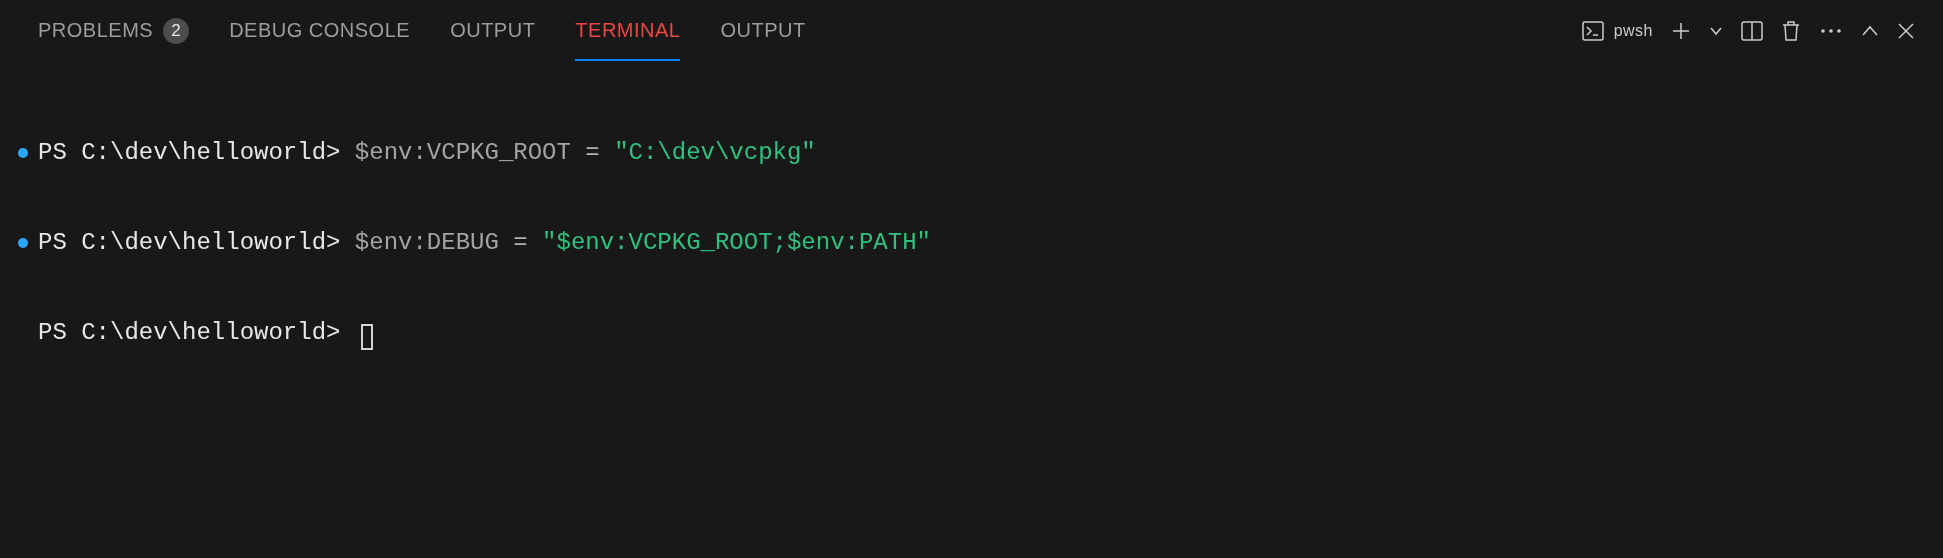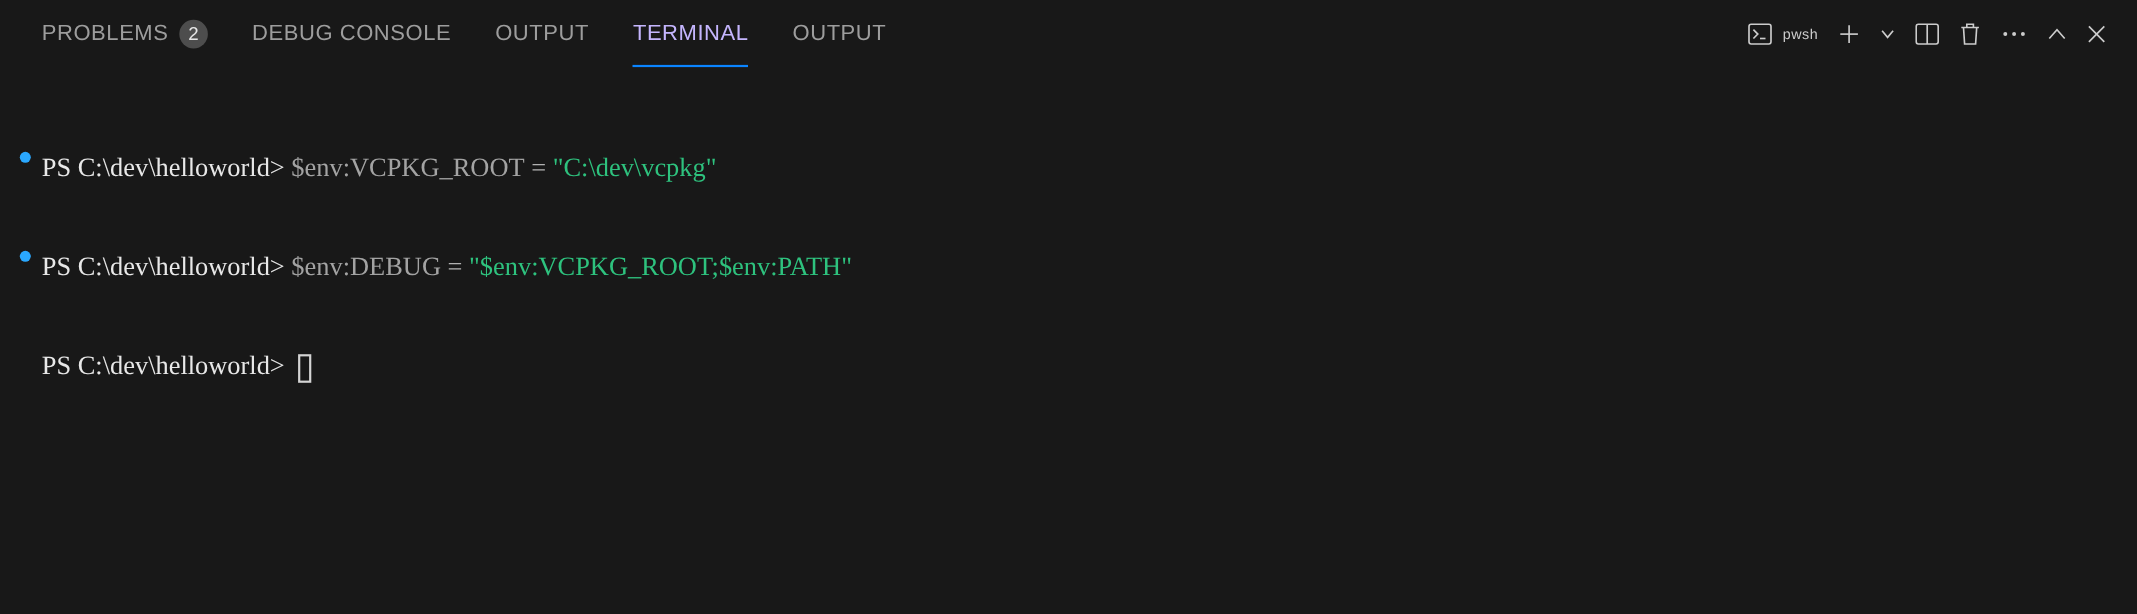--- a/index.html
+++ b/index.html
@@ -41,7 +41,7 @@
     white-space: nowrap;
   }
   .tab.active {
-    color: #c4b5fd;
+    color: #ef4444;
   }
   .tab.active::after {
     content: "";

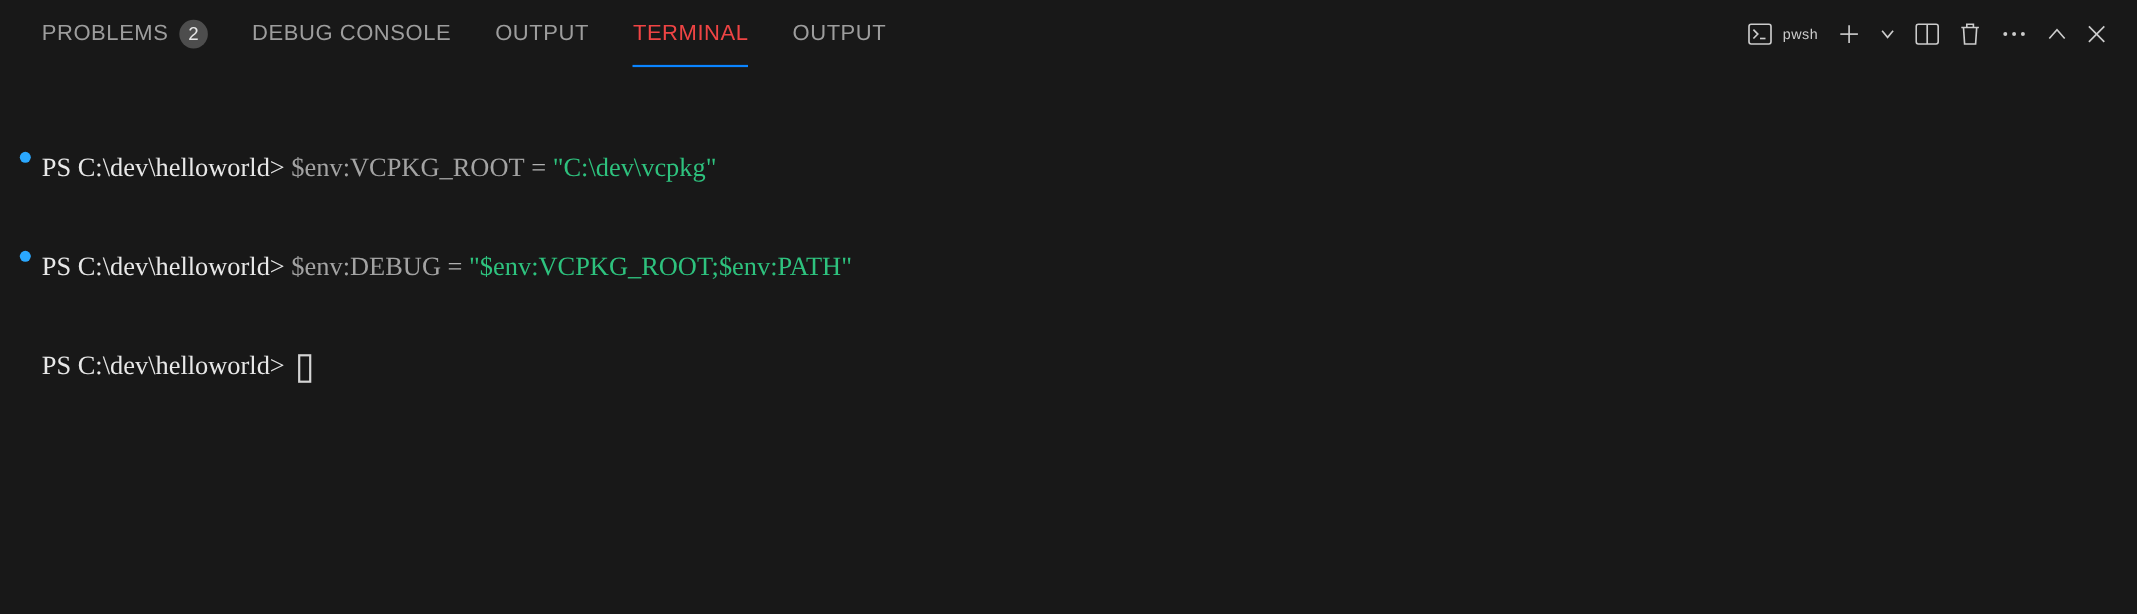--- a/index.html
+++ b/index.html
@@ -81,7 +81,7 @@
     align-items: center;
     gap: 10px;
     color: #cccccc;
-    font-size: 13px;
+    font-size: 16px;
   }
   svg { display: block; }
   .icon-stroke { stroke: currentColor; fill: none; stroke-width: 1.5; }

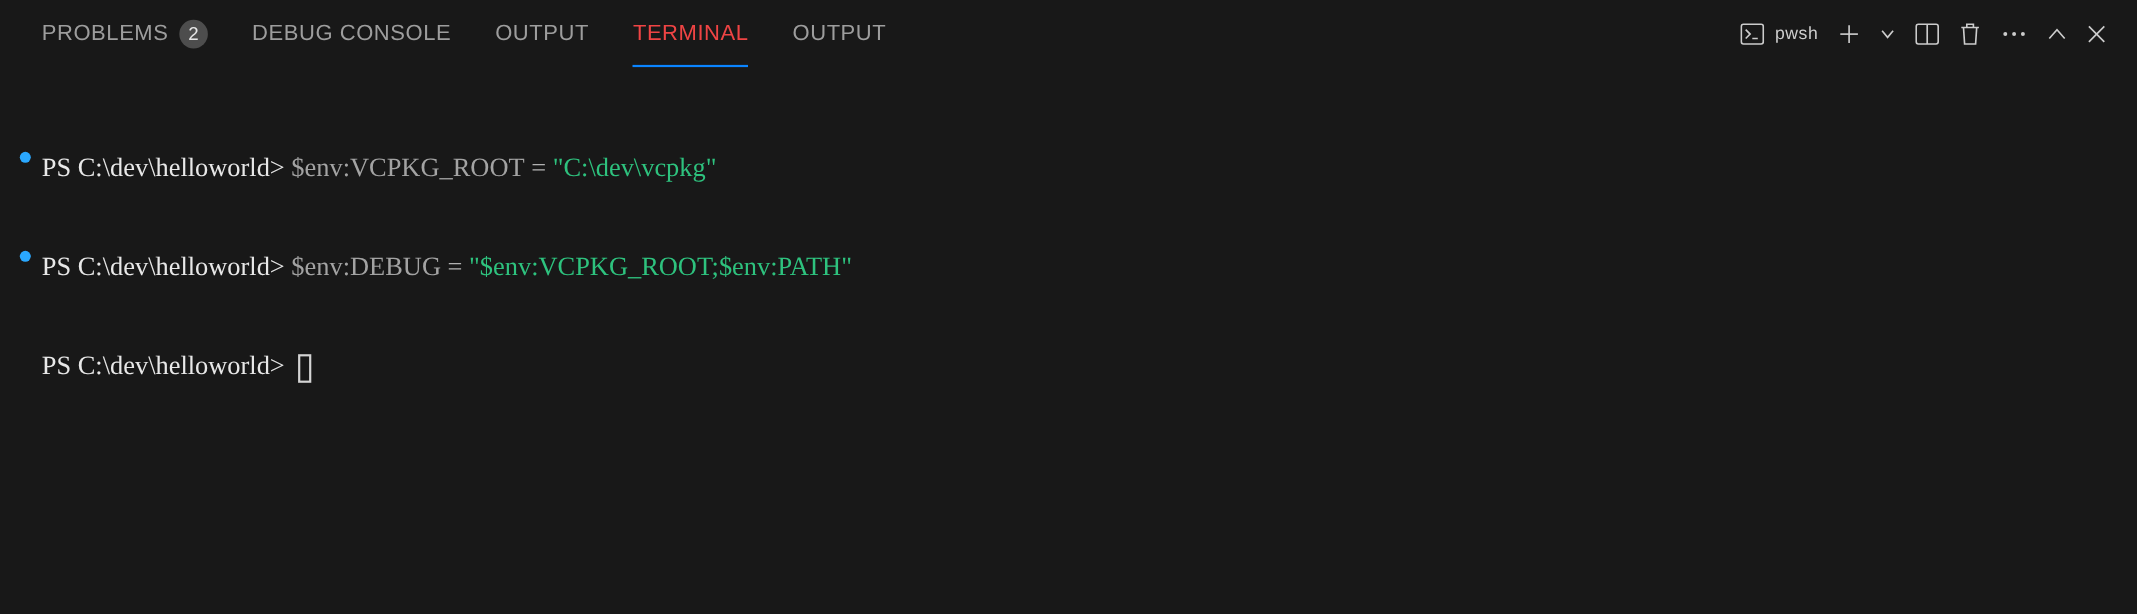--- a/index.html
+++ b/index.html
@@ -99,8 +99,7 @@
   }
   .term-line {
     display: flex;
-    align-items: flex-start;
-    font-family: Liberation Serif, serif;
+    align-items: center;
   }
   .bullet {
     width: 10px; height: 10px;

